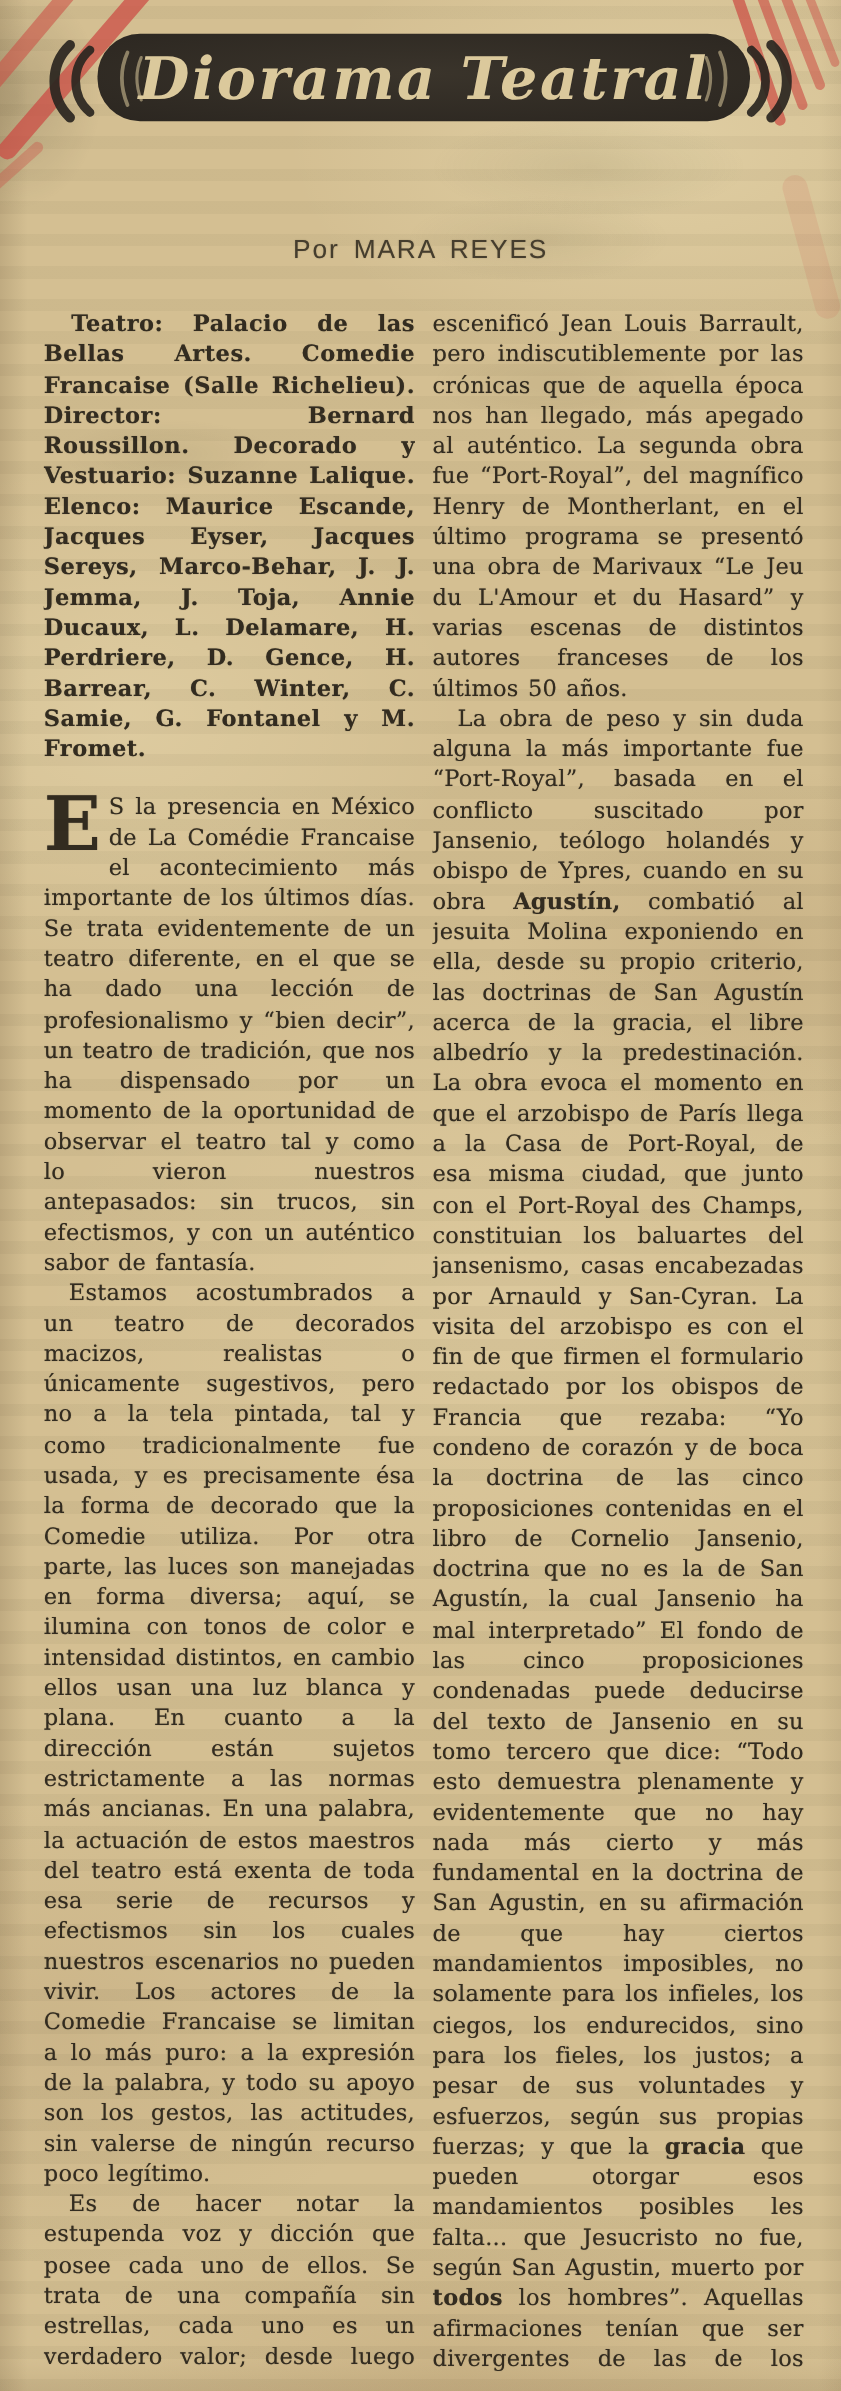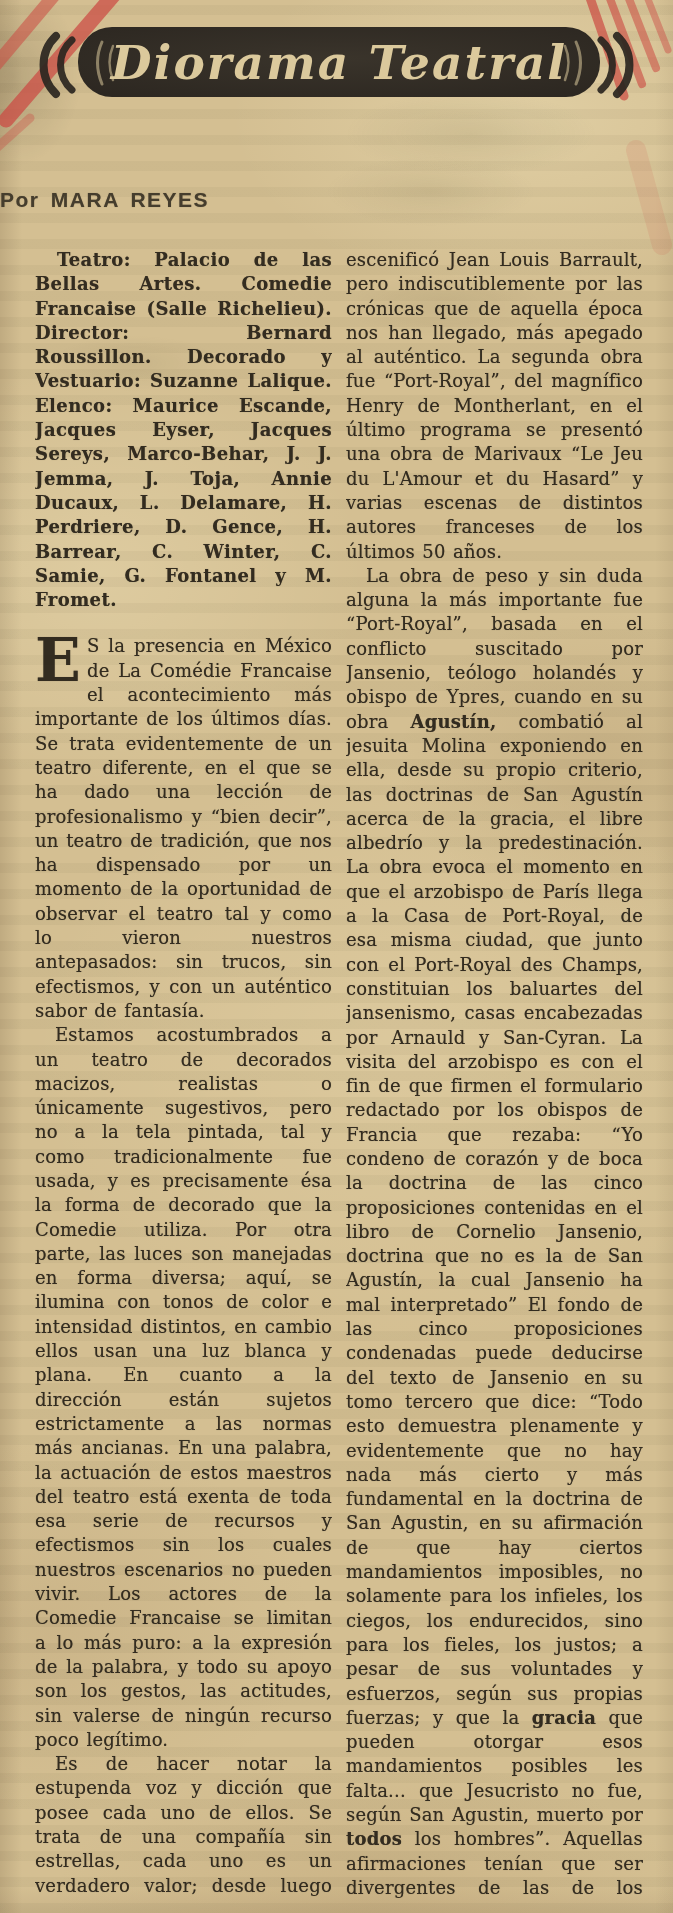--- a/index.html
+++ b/index.html
@@ -55,9 +55,9 @@
   }
   .byline{
     margin-top:58px;
-    text-align:left;
+    text-align:center;
     font-family:"Liberation Sans", sans-serif;
-    font-weight:bold;
+    font-weight:normal;
     font-size:21px;
     letter-spacing:1.5px;
     word-spacing:4px;

